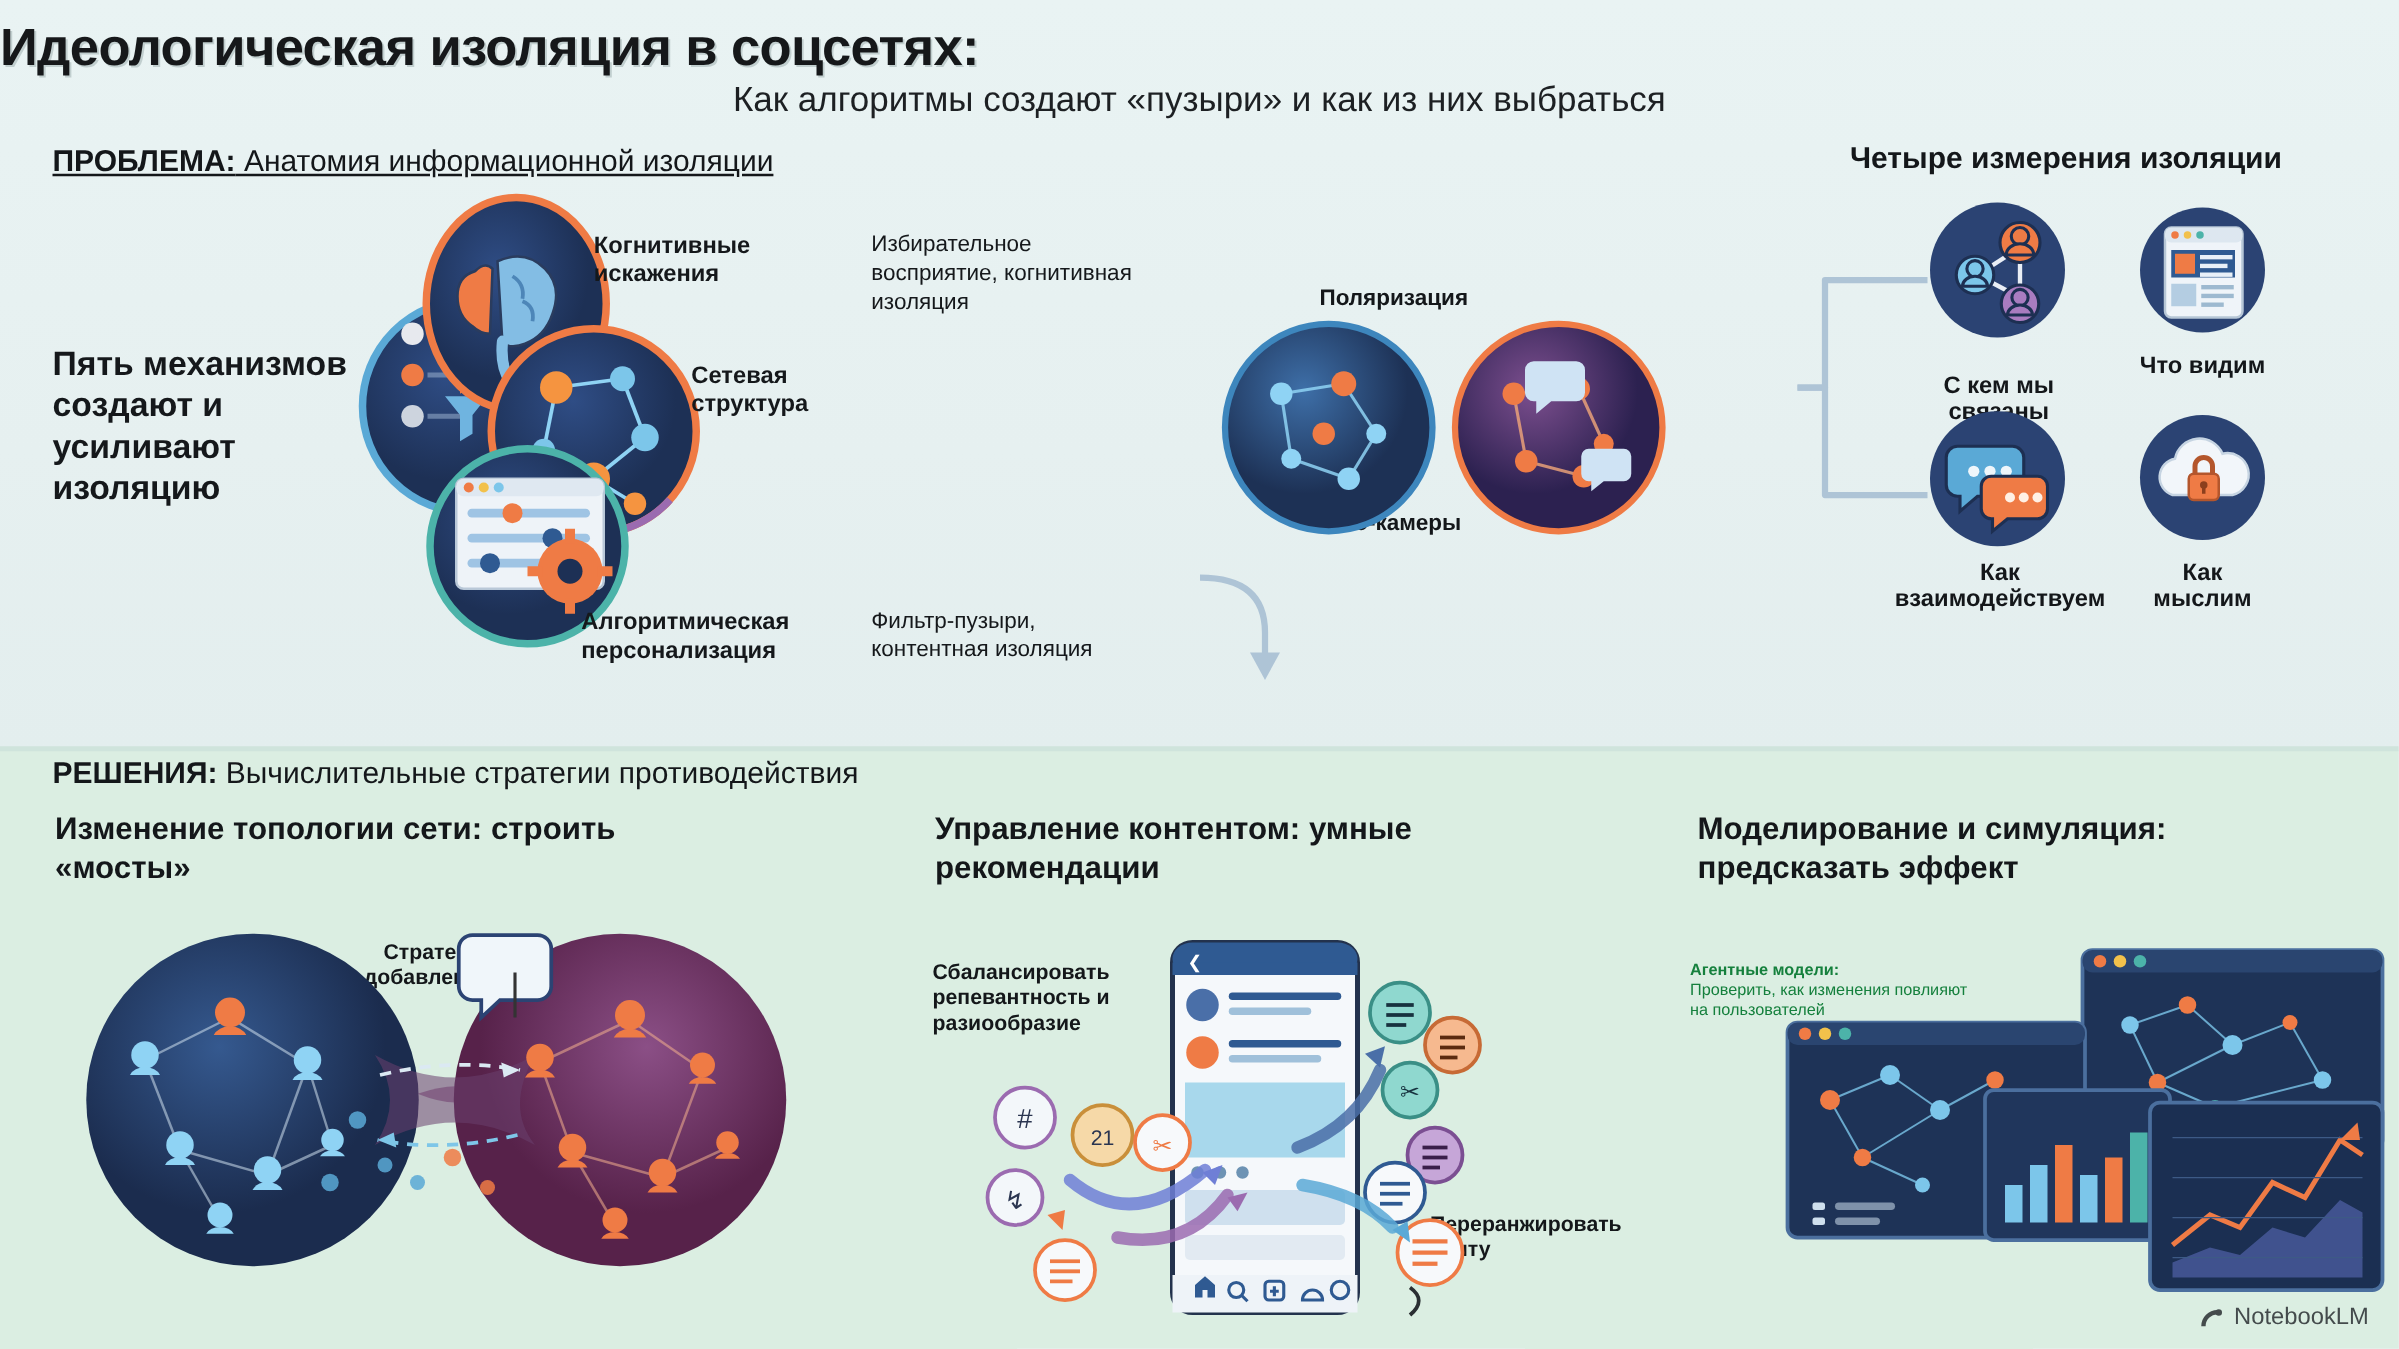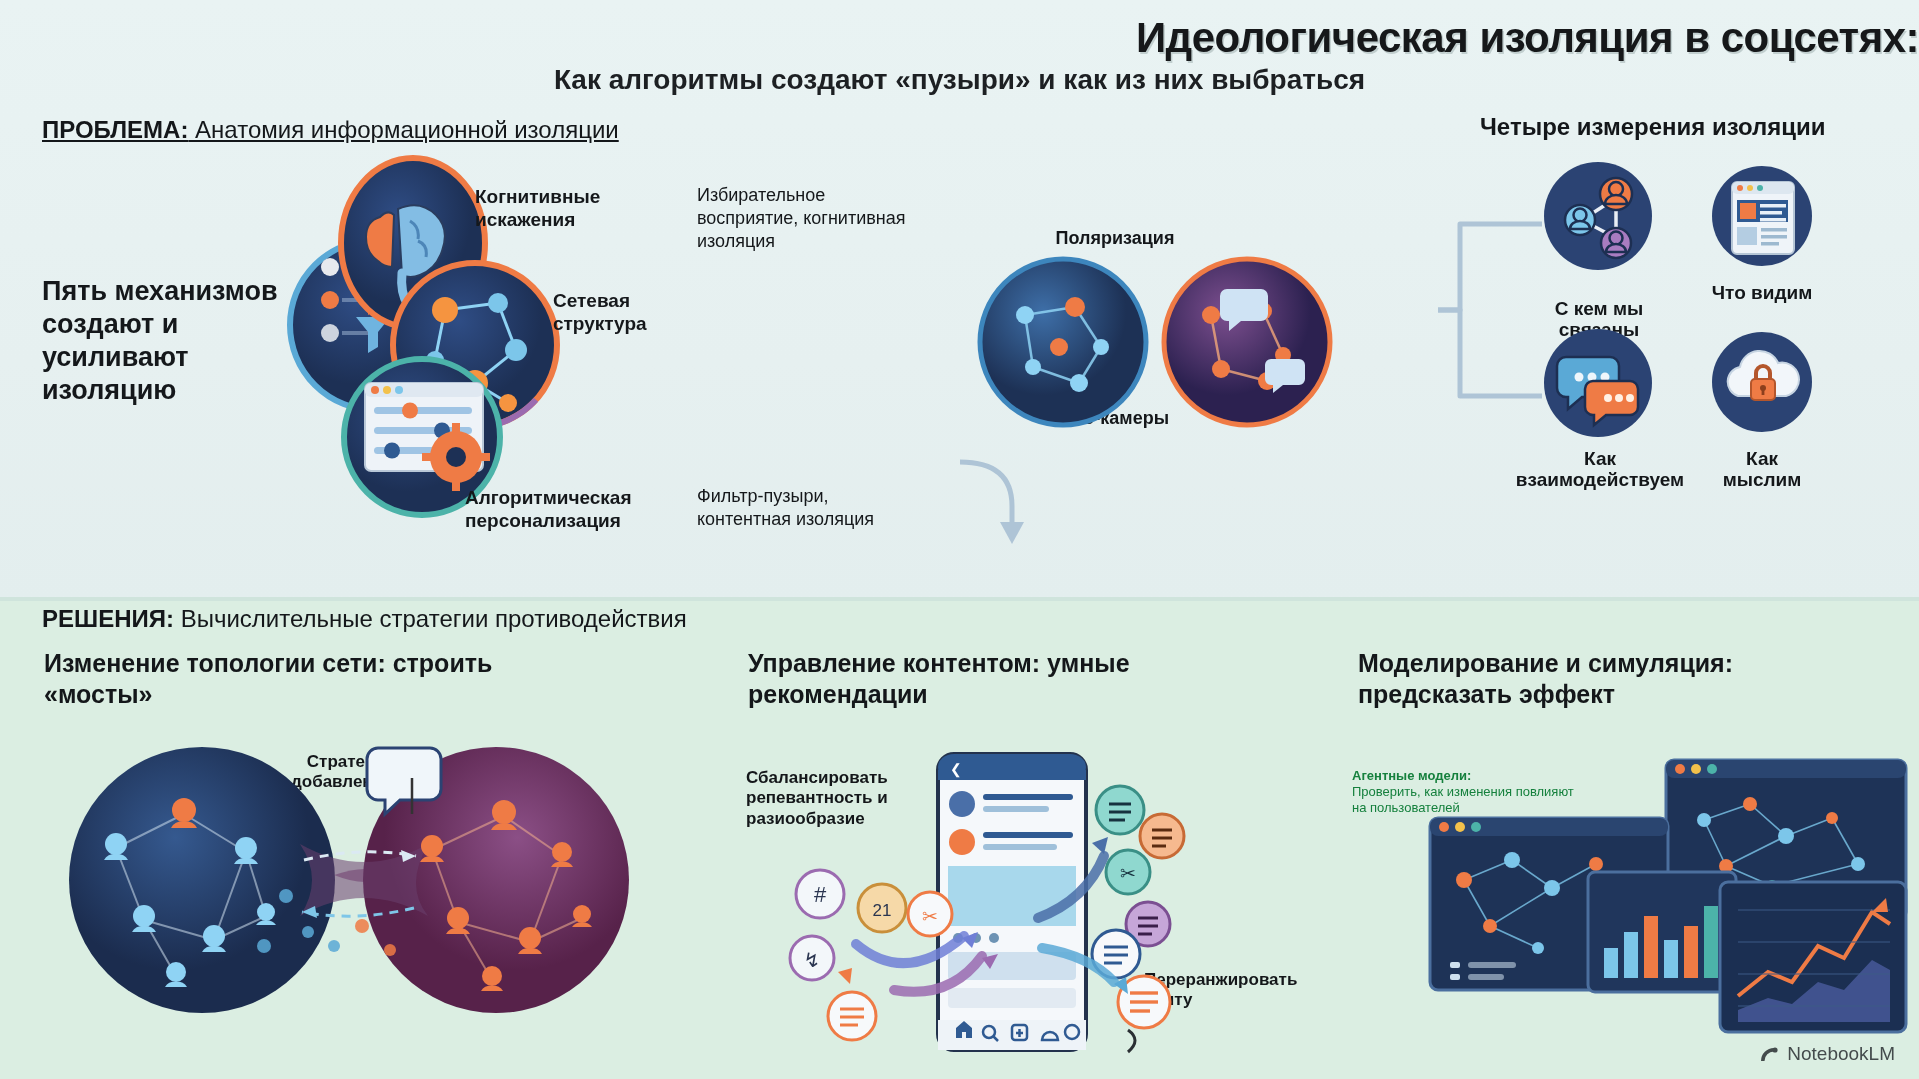--- a/index.html
+++ b/index.html
@@ -27,7 +27,7 @@
 
   
   .hdr-main {
-    position: absolute; width: 100%; text-align: right; top: 14px;
+    position: absolute; width: 100%; text-align: left; top: 14px;
     font-size: 42px; font-weight: 700; letter-spacing: -0.5px;
     color: #16181a;
     text-shadow: 1.5px 1.5px 0 rgba(120,140,140,.35);

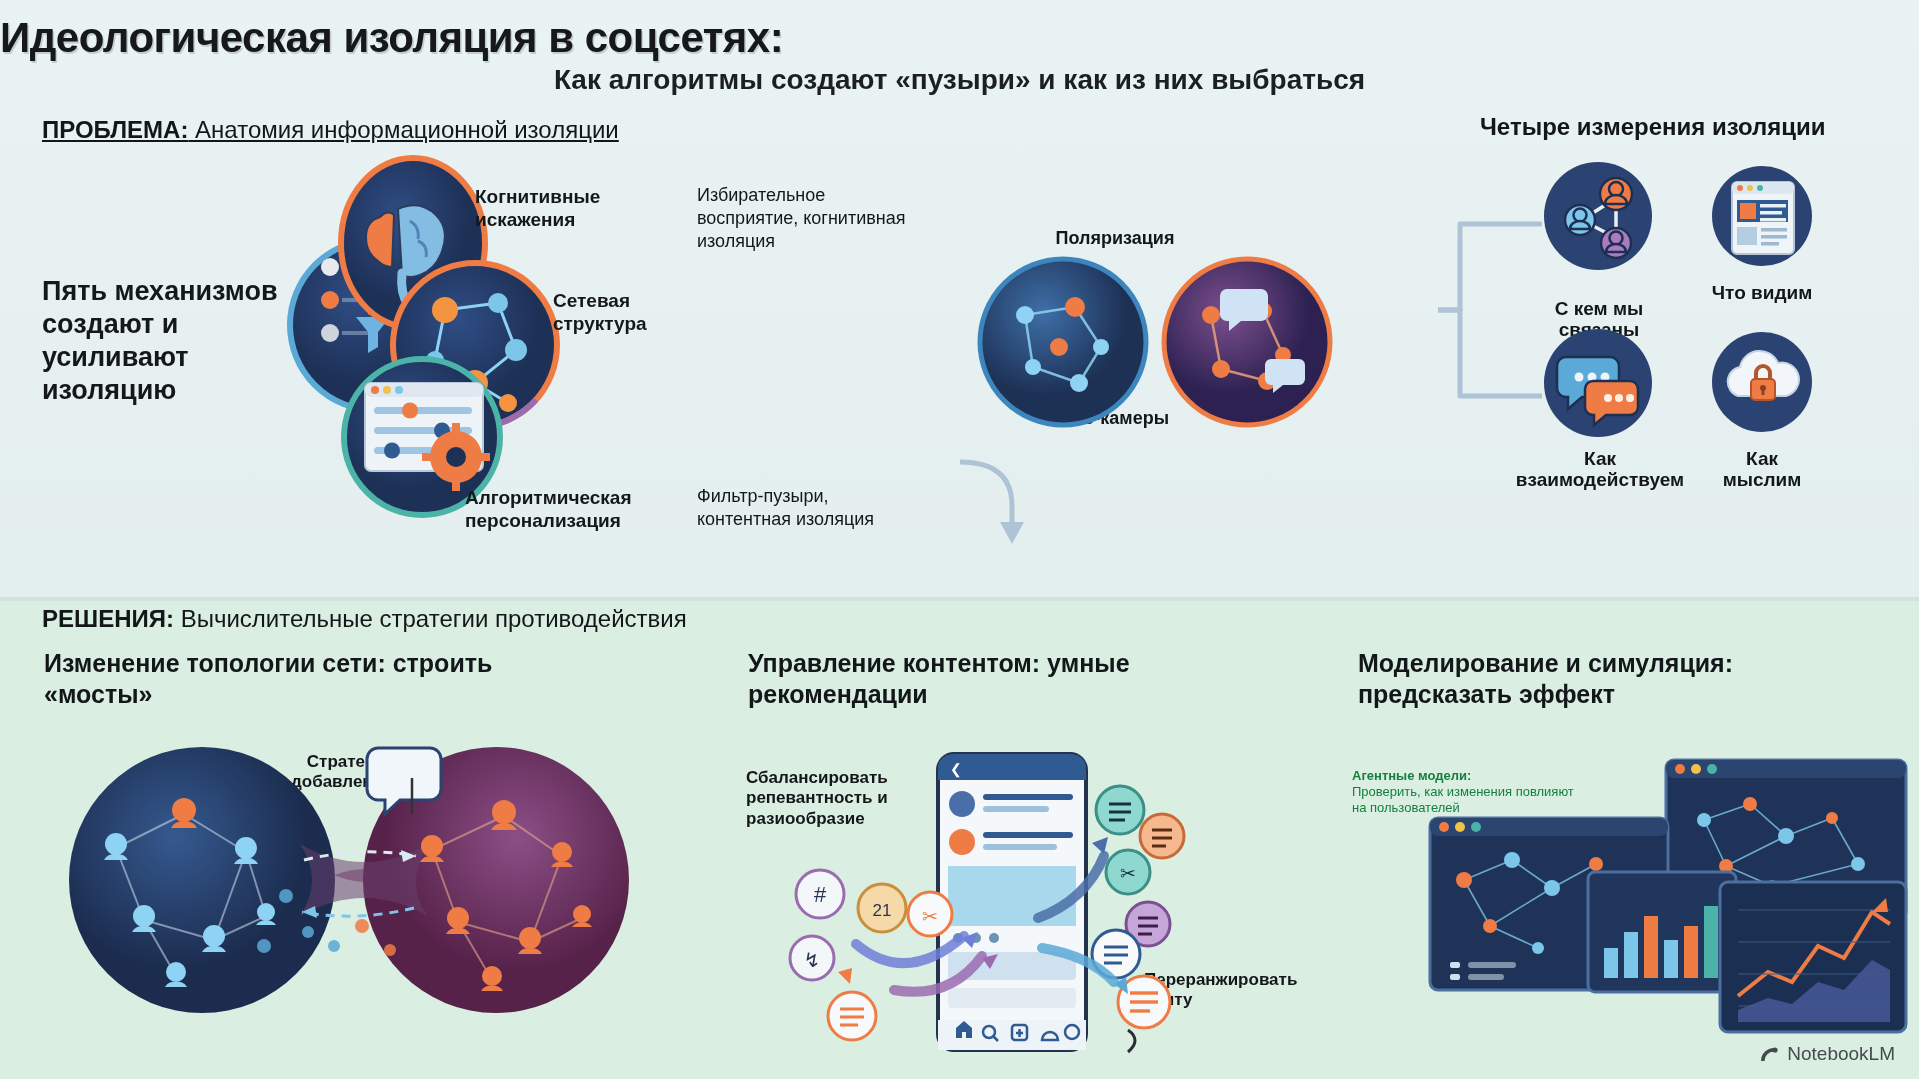--- a/index.html
+++ b/index.html
@@ -34,7 +34,7 @@
   }
   .hdr-sub {
     position: absolute; width: 100%; text-align: center; top: 64px;
-    font-size: 28px; font-weight: 700; color: #1d2023;
+    font-size: 28px; font-weight: 400; color: #1d2023;
   }
   .sec-label { font-size: 24px; font-weight: 700; color: #14171a; white-space: nowrap; }
   .sec-label .thin { font-weight: 400; }

